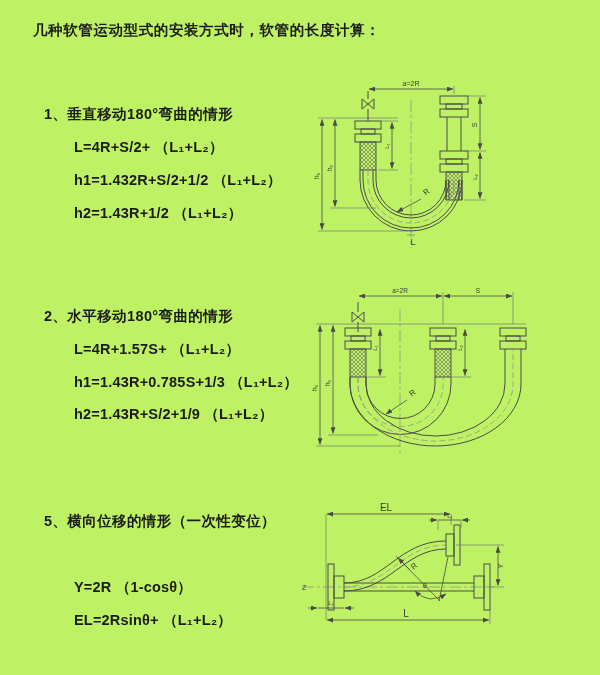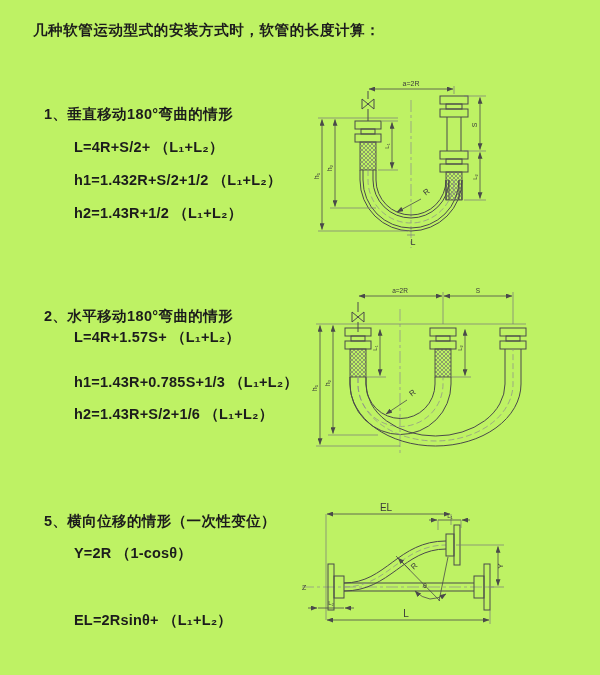--- a/index.html
+++ b/index.html
@@ -130,7 +130,7 @@
   </svg>
 
   <div class="t heading" style="left:44px;top:307px">2、水平移动180°弯曲的情形</div>
-  <div class="t formula" style="left:74px;top:328px">L=4R+1.57S+ （L₁+L₂）</div>
+  <div class="t formula" style="left:74px;top:340px">L=4R+1.57S+ （L₁+L₂）</div>
   <div class="t formula" style="left:74px;top:373px">h1=1.43R+0.785S+1/3 （L₁+L₂）</div>
   <div class="t formula" style="left:74px;top:405px">h2=1.43R+S/2+1/6 （L₁+L₂）</div>
 

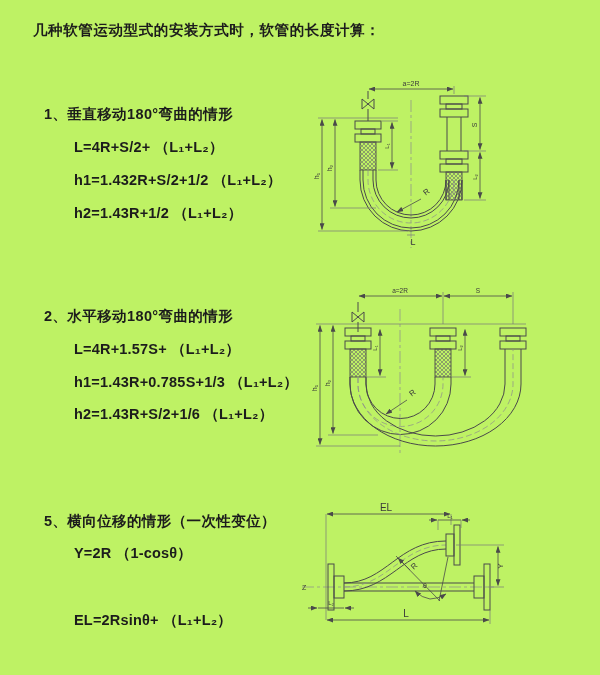--- a/index.html
+++ b/index.html
@@ -132,7 +132,7 @@
   <div class="t heading" style="left:44px;top:307px">2、水平移动180°弯曲的情形</div>
   <div class="t formula" style="left:74px;top:340px">L=4R+1.57S+ （L₁+L₂）</div>
   <div class="t formula" style="left:74px;top:373px">h1=1.43R+0.785S+1/3 （L₁+L₂）</div>
-  <div class="t formula" style="left:74px;top:405px">h2=1.43R+S/2+1/6 （L₁+L₂）</div>
+  <div class="t formula" style="left:74px;top:405px">h2=1.43R+S/2+1/9 （L₁+L₂）</div>
 
   <svg style="left:308px;top:284px" width="292" height="180" viewBox="0 0 292 180">
     <defs>

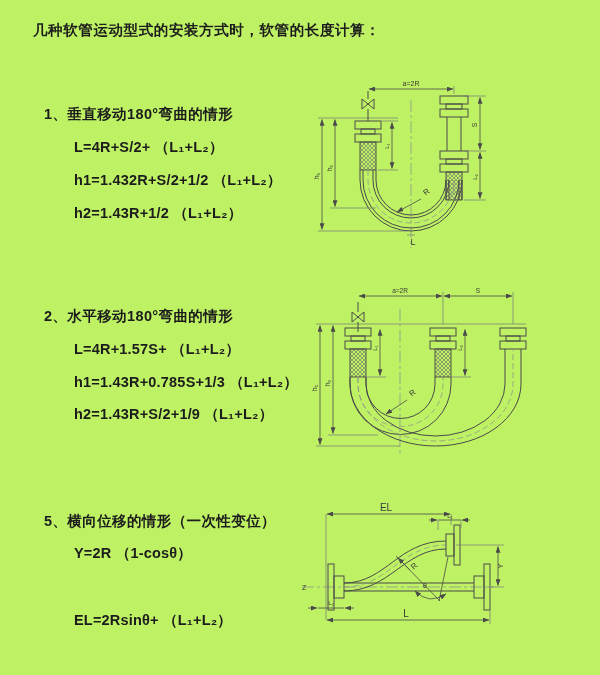--- a/index.html
+++ b/index.html
@@ -226,7 +226,7 @@
   </svg>
 
   <div class="t heading" style="left:44px;top:512px">5、横向位移的情形（一次性变位）</div>
-  <div class="t formula" style="left:74px;top:544px">Y=2R （1-cosθ）</div>
+  <div class="t formula" style="left:74px;top:578px">Y=2R （1-cosθ）</div>
   <div class="t formula" style="left:74px;top:611px">EL=2Rsinθ+ （L₁+L₂）</div>
 
   <svg style="left:298px;top:500px" width="302" height="145" viewBox="0 0 302 145">

